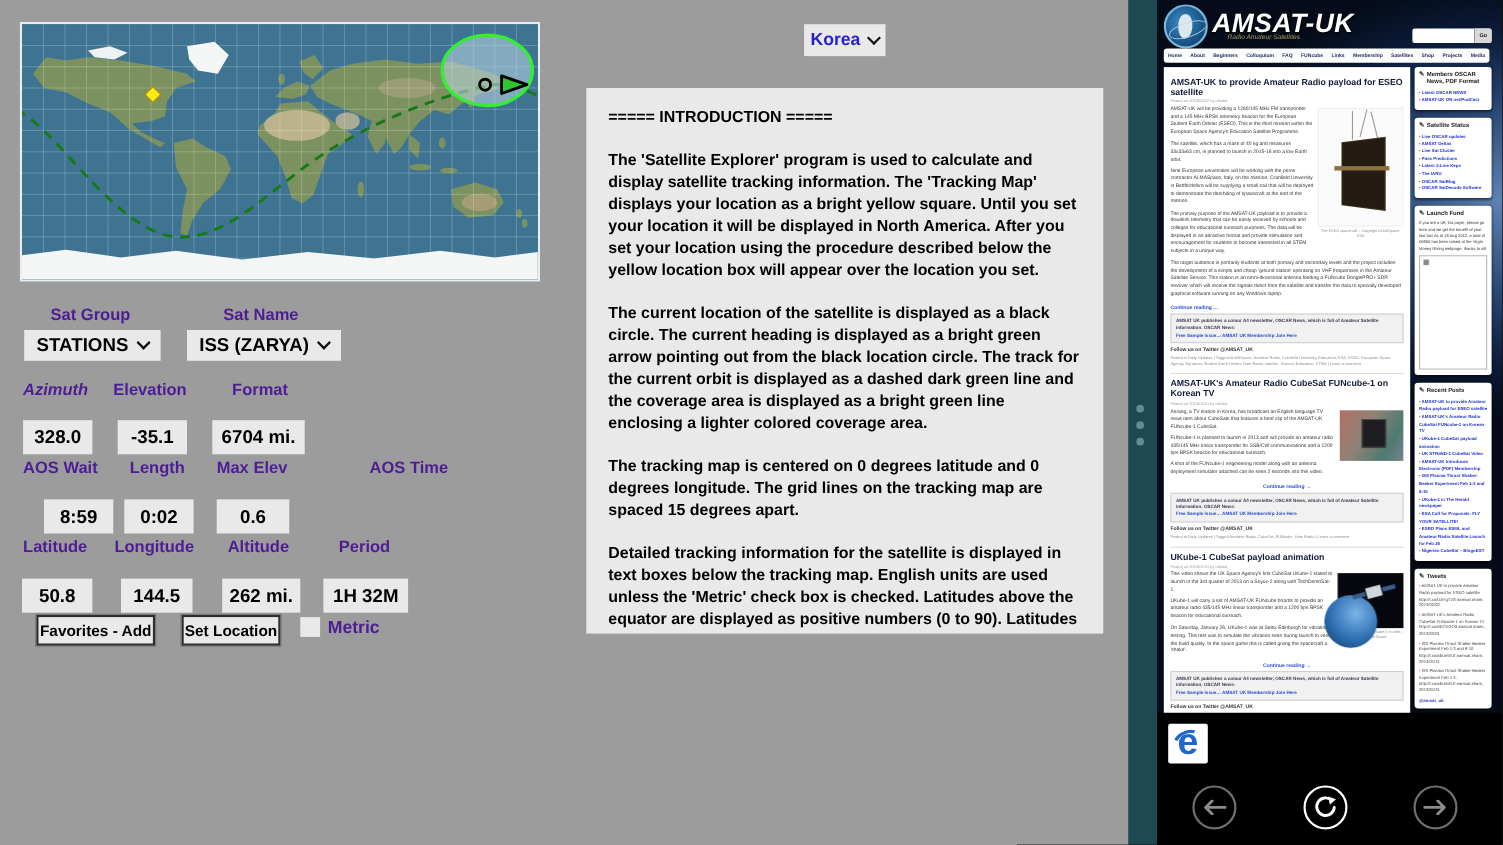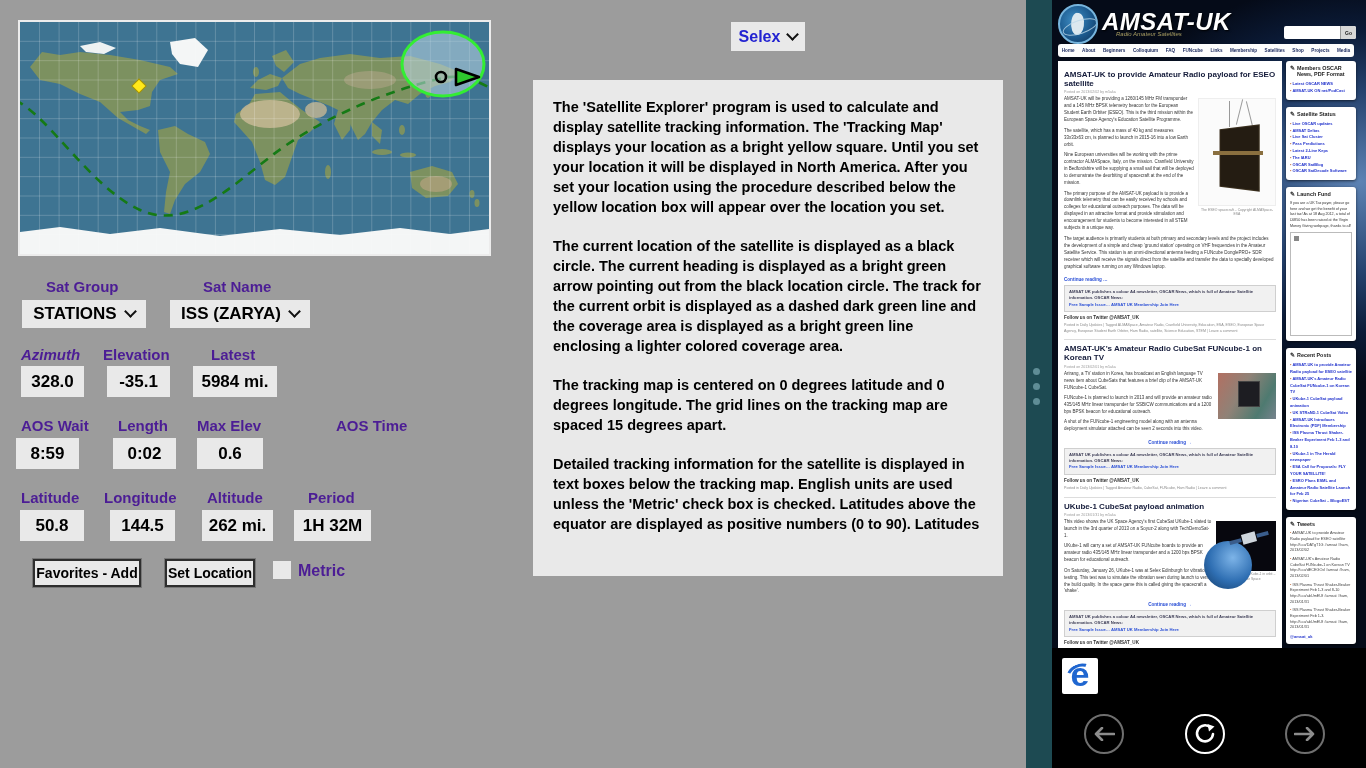--- a/index.html
+++ b/index.html
@@ -252,7 +252,7 @@
   <div class="lbl" style="left:298px; top:562px; font-size:16px;">Metric</div>
 
   <div class="help">
-    <span>Selex</span>
+    <span>Korea</span>
     <i class="chev"></i>
   </div>
 

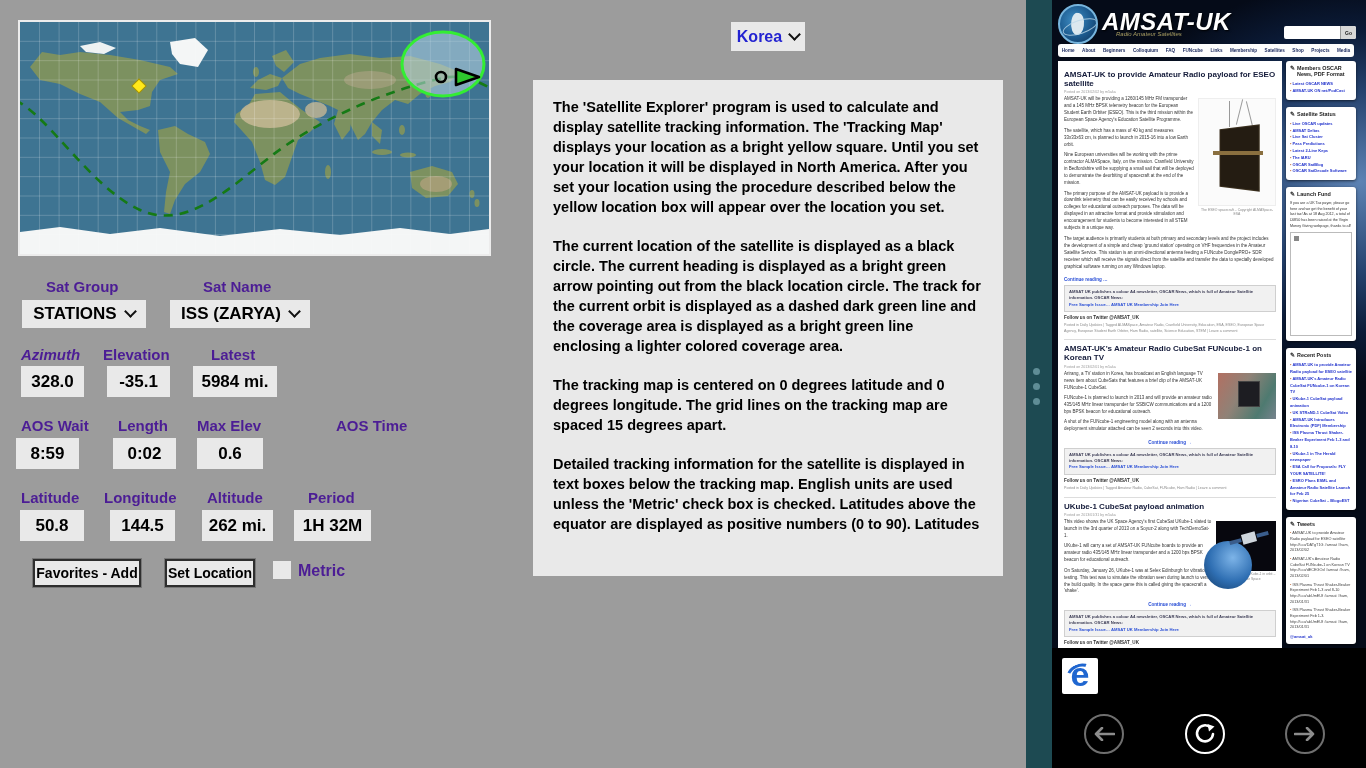--- a/index.html
+++ b/index.html
@@ -257,6 +257,7 @@
   </div>
 
   <div class="intro">
+      <div class="ip">===== INTRODUCTION =====</div>
       <div class="ip">The 'Satellite Explorer' program is used to calculate and display satellite tracking information. The 'Tracking Map' displays your location as a bright yellow square. Until you set your location it will be displayed in North America. After you set your location using the procedure described below the yellow location box will appear over the location you set.</div>
       <div class="ip">The current location of the satellite is displayed as a black circle. The current heading is displayed as a bright green arrow pointing out from the black location circle. The track for the current orbit is displayed as a dashed dark green line and the coverage area is displayed as a bright green line enclosing a lighter colored coverage area.</div>
       <div class="ip">The tracking map is centered on 0 degrees latitude and 0 degrees longitude. The grid lines on the tracking map are spaced 15 degrees apart.</div>

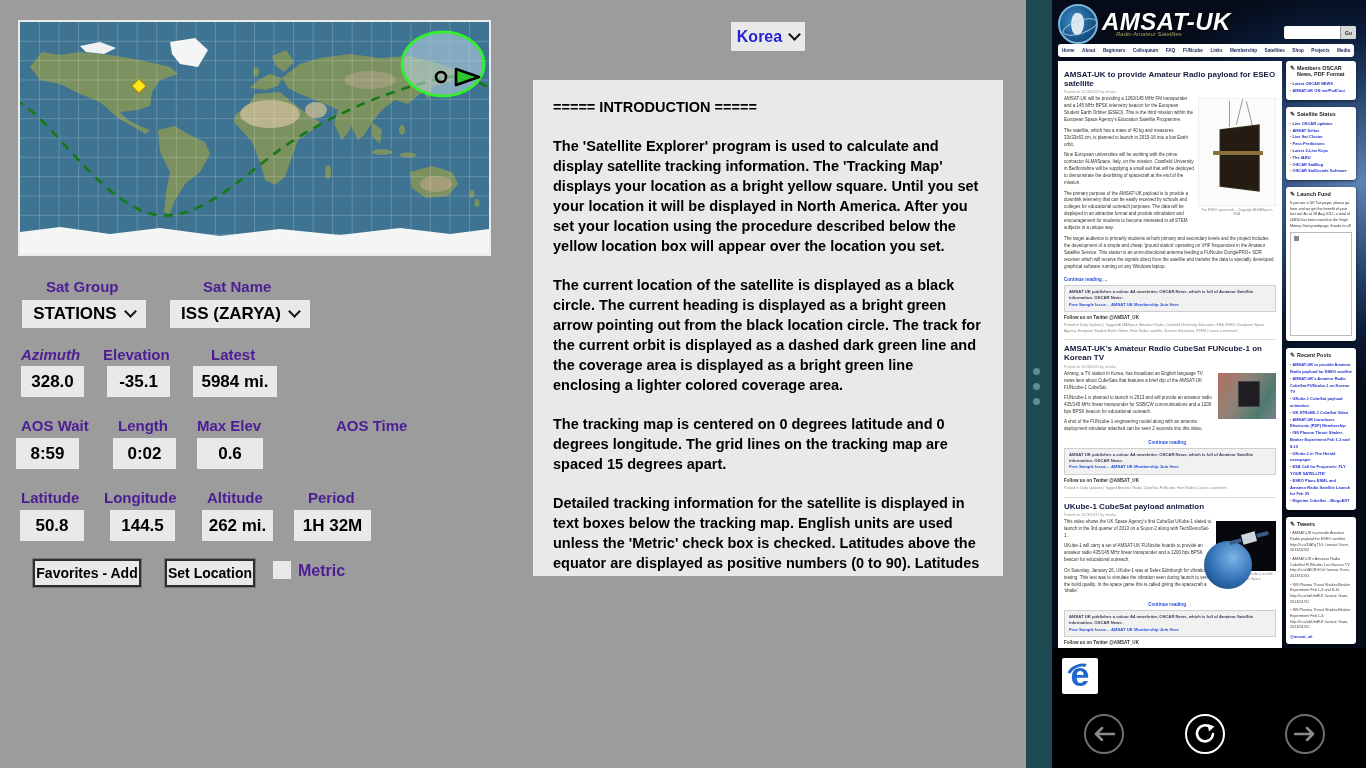--- a/index.html
+++ b/index.html
@@ -226,7 +226,7 @@
   <div class="field" style="left:21px; top:366px; width:63px; height:31px;">328.0</div>
   <div class="lbl" style="left:103px; top:346px;">Elevation</div>
   <div class="field" style="left:107px; top:366px; width:63px; height:31px;">-35.1</div>
-  <div class="lbl" style="left:211px; top:346px;">Latest</div>
+  <div class="lbl" style="left:211px; top:346px;">Format</div>
   <div class="field" style="left:193px; top:366px; width:84px; height:31px;">5984 mi.</div>
 
   <div class="lbl" style="left:21px; top:417px;">AOS Wait</div>

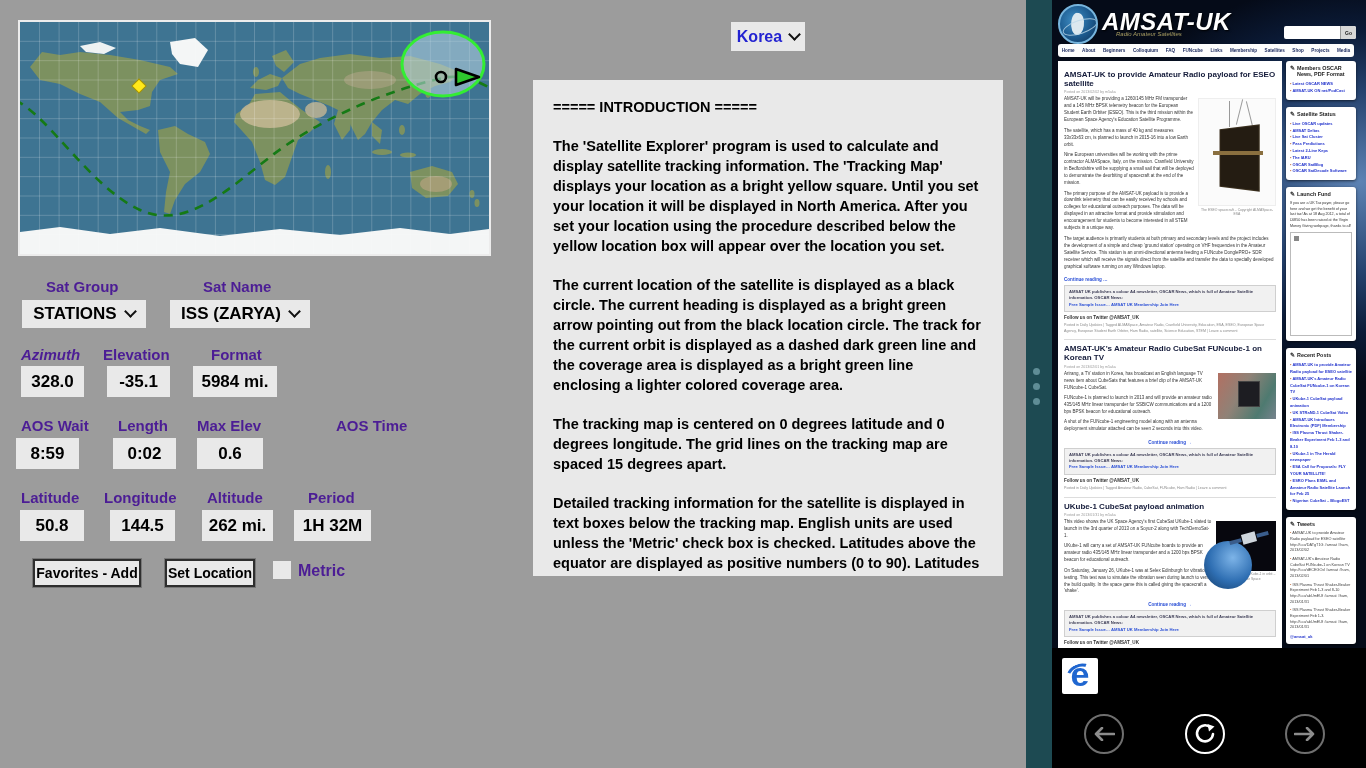--- a/index.html
+++ b/index.html
@@ -15,7 +15,7 @@
 
   .lbl { position:absolute; color:#4c1d95; font-weight:bold; font-size:15px; white-space:nowrap; }
   .field { position:absolute; background:#e9e9e9; color:#000; font-weight:bold; font-size:17px;
-           display:flex; align-items:center; justify-content:center; white-space:nowrap; }
+           display:flex; align-items:center; justify-content:center; white-space:nowrap;margin-top:16px; }
   .dd { position:absolute; background:#e9e9e9; color:#000; font-weight:bold; font-size:17px;
         display:flex; align-items:center; justify-content:center; gap:9px; cursor:pointer; }
   .chev { width:9px; height:9px; border-right:2.5px solid #111; border-bottom:2.5px solid #111;

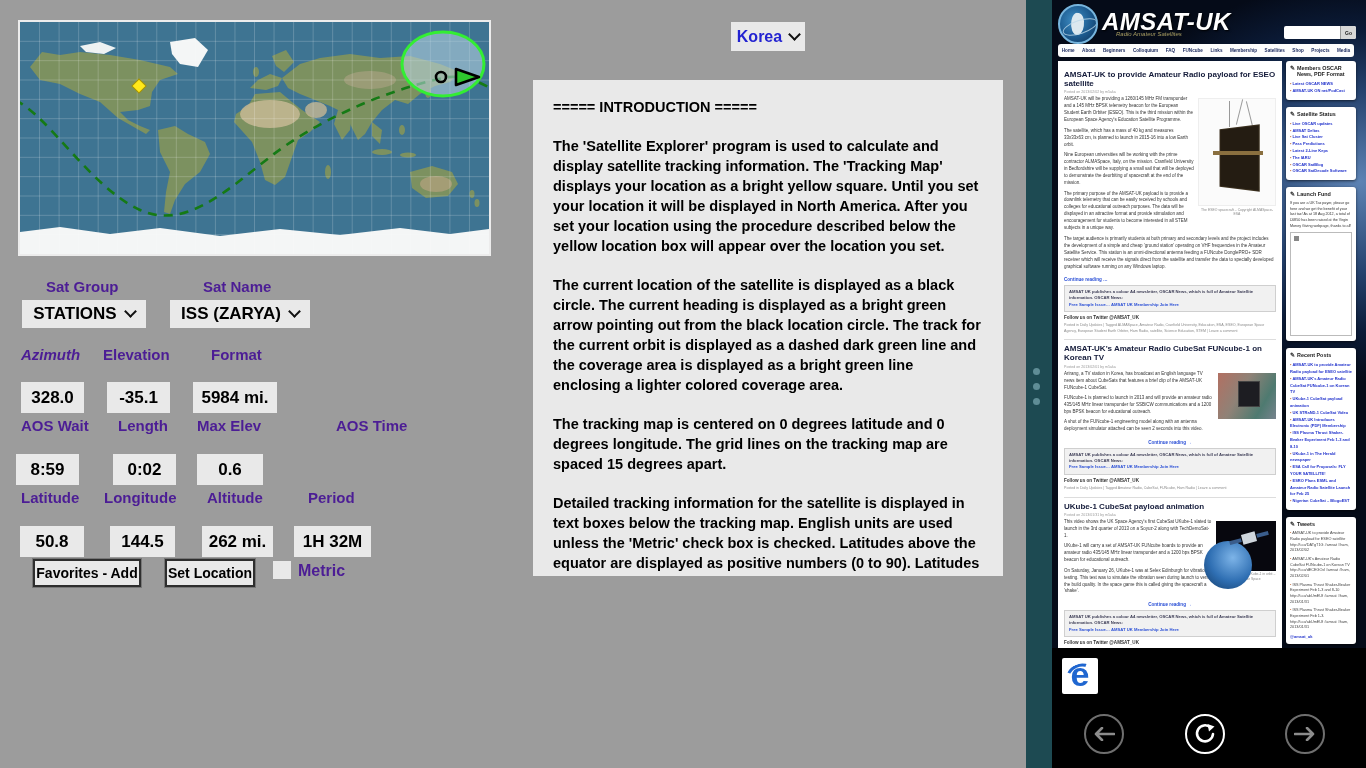--- a/index.html
+++ b/index.html
@@ -227,7 +227,7 @@
   <div class="lbl" style="left:103px; top:346px;">Elevation</div>
   <div class="field" style="left:107px; top:366px; width:63px; height:31px;">-35.1</div>
   <div class="lbl" style="left:211px; top:346px;">Format</div>
-  <div class="field" style="left:193px; top:366px; width:84px; height:31px;">5984 mi.</div>
+  <div class="field" style="left:193px; top:366px; width:84px; height:31px;">6704 mi.</div>
 
   <div class="lbl" style="left:21px; top:417px;">AOS Wait</div>
   <div class="field" style="left:16px; top:438px; width:63px; height:31px;">8:59</div>

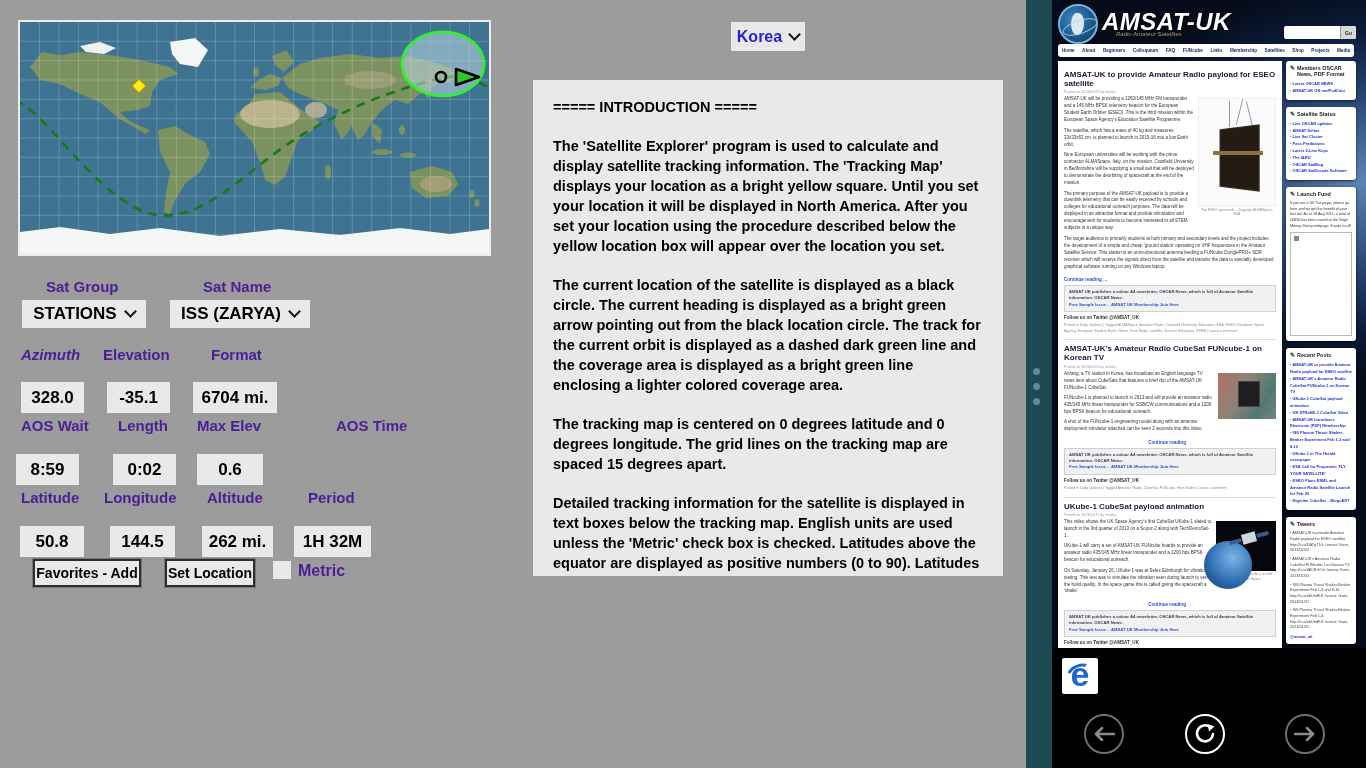--- a/index.html
+++ b/index.html
@@ -230,7 +230,7 @@
   <div class="field" style="left:193px; top:366px; width:84px; height:31px;">6704 mi.</div>
 
   <div class="lbl" style="left:21px; top:417px;">AOS Wait</div>
-  <div class="field" style="left:16px; top:438px; width:63px; height:31px;">8:59</div>
+  <div class="field" style="left:40px; top:438px; width:63px; height:31px;">8:59</div>
   <div class="lbl" style="left:118px; top:417px;">Length</div>
   <div class="field" style="left:113px; top:438px; width:63px; height:31px;">0:02</div>
   <div class="lbl" style="left:197px; top:417px;">Max Elev</div>

